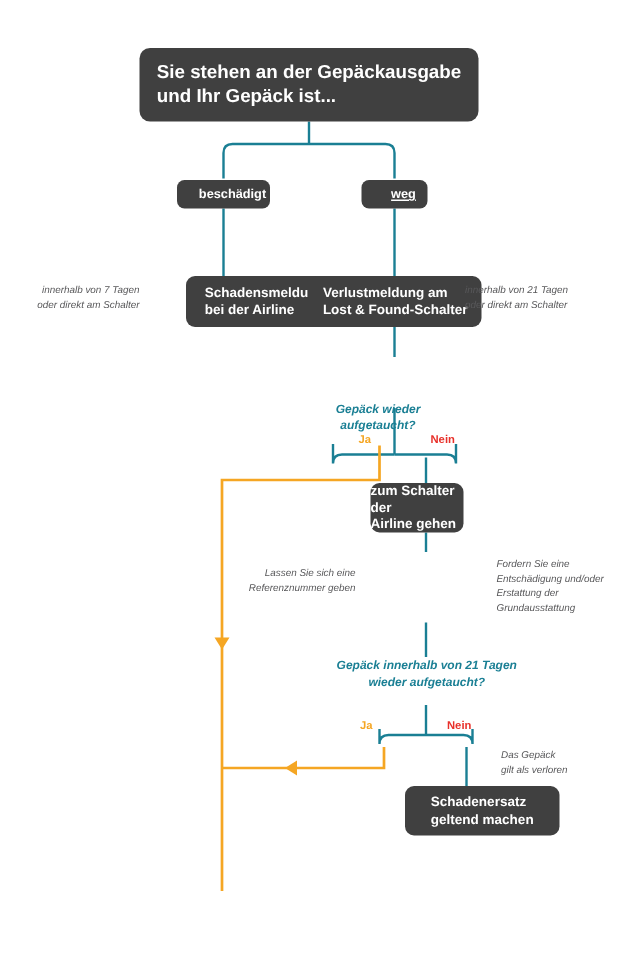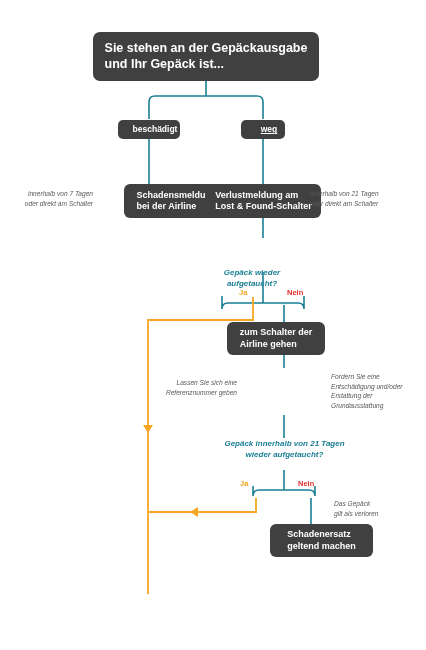--- a/index.html
+++ b/index.html
@@ -168,7 +168,7 @@
 
   <div class="branch-label no" style="left:287px; top:288px; width:34px;">Nein</div>
 
-  <div class="node box" style="left:227px; top:322px; width:98px; height:33px;">zum Schalter der
+  <div class="node box" style="left:247px; top:322px; width:62px; height:33px;">zum Schalter der
 Airline gehen</div>
 
 

